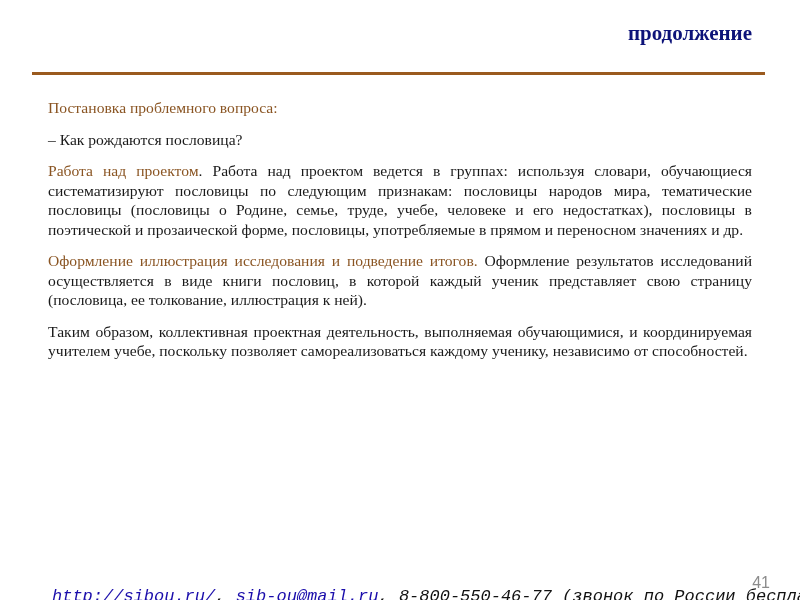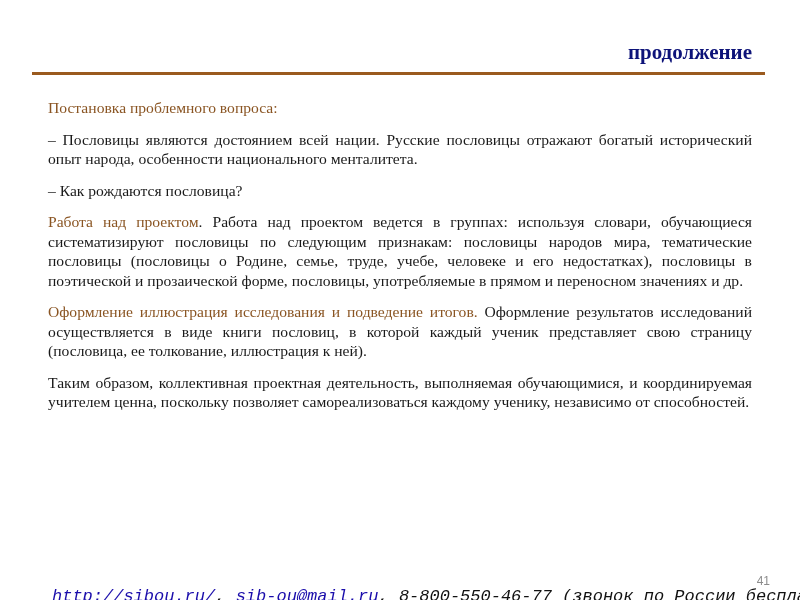--- a/index.html
+++ b/index.html
@@ -17,7 +17,7 @@
     .slide-title {
       position: absolute;
       right: 48px;
-      top: 40px;
+      top: 21px;
       font-family: "Liberation Serif", serif;
       font-weight: bold;
       font-size: 21px;

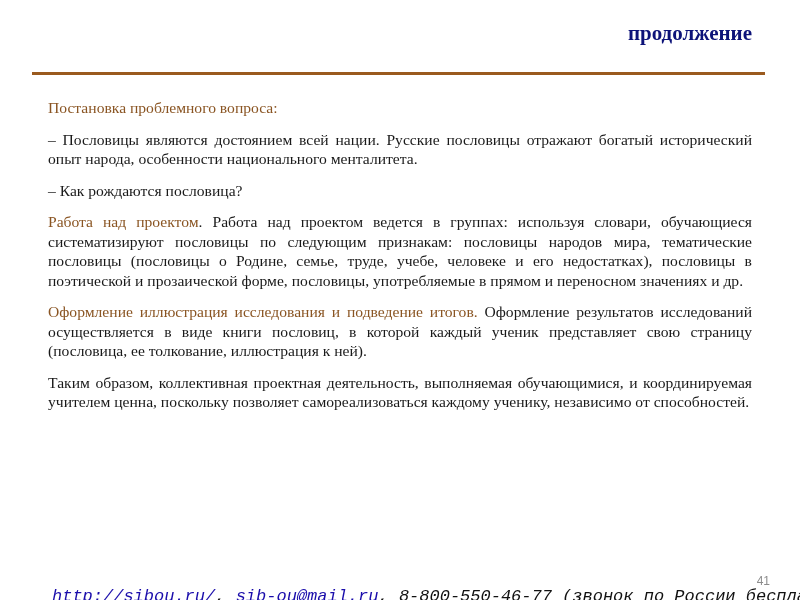--- a/index.html
+++ b/index.html
@@ -81,7 +81,6 @@
 
 <div class="content">
   <p class="accent">Постановка проблемного вопроса:</p>
-  <p>– Пословицы являются достоянием всей нации. Русские пословицы отражают богатый исторический опыт народа, особенности национального менталитета.</p>
   <p>– Как рождаются пословица?</p>
   <p><span class="accent">Работа над проектом</span><span>. Работа над проектом ведется в группах: используя словари, обучающиеся систематизируют пословицы по следующим признакам: пословицы народов мира, тематические пословицы (пословицы о Родине, семье, труде, учебе, человеке и его недостатках), пословицы в поэтической и прозаической форме, пословицы, употребляемые в прямом и переносном значениях и др.</span></p>
   <p><span class="accent">Оформление иллюстрация исследования и подведение итогов.</span><span> Оформление результатов исследований осуществляется в виде книги пословиц, в которой каждый ученик представляет свою страницу (пословица, ее толкование, иллюстрация к ней).</span></p>

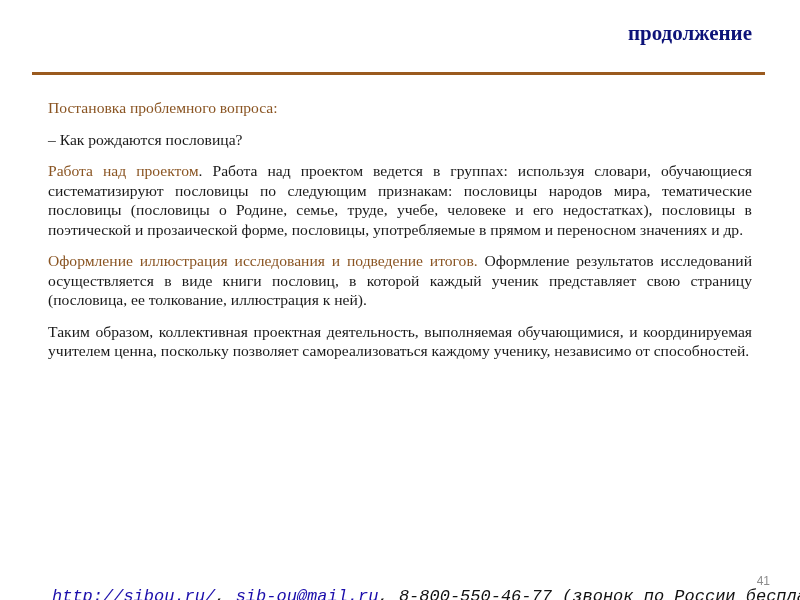--- a/index.html
+++ b/index.html
@@ -84,7 +84,7 @@
   <p>– Как рождаются пословица?</p>
   <p><span class="accent">Работа над проектом</span><span>. Работа над проектом ведется в группах: используя словари, обучающиеся систематизируют пословицы по следующим признакам: пословицы народов мира, тематические пословицы (пословицы о Родине, семье, труде, учебе, человеке и его недостатках), пословицы в поэтической и прозаической форме, пословицы, употребляемые в прямом и переносном значениях и др.</span></p>
   <p><span class="accent">Оформление иллюстрация исследования и подведение итогов.</span><span> Оформление результатов исследований осуществляется в виде книги пословиц, в которой каждый ученик представляет свою страницу (пословица, ее толкование, иллюстрация к ней).</span></p>
-  <p>Таким образом, коллективная проектная деятельность, выполняемая обучающимися, и координируемая учителем ценна, поскольку позволяет самореализоваться каждому ученику, независимо от способностей.</p>
+  <p>Таким образом, коллективная проектная деятельность, выполняемая обучающимися, и координируемая учителем учебе, поскольку позволяет самореализоваться каждому ученику, независимо от способностей.</p>
 </div>
 
 <div class="footer">

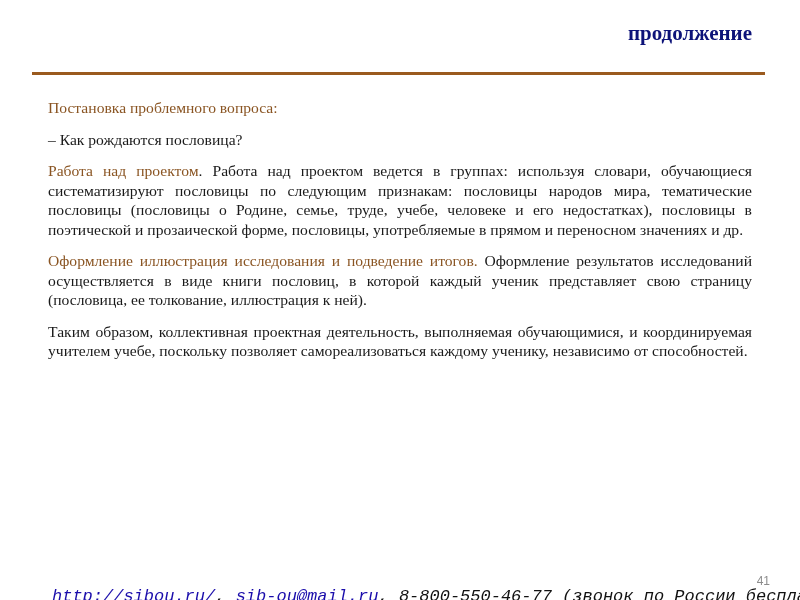--- a/index.html
+++ b/index.html
@@ -69,7 +69,7 @@
       right: 30px;
       top: 574px;
       font-family: "Liberation Sans", sans-serif;
-      font-size: 12px;
+      font-size: 16px;
       color: #8c8c8c;
     }
   </style>

